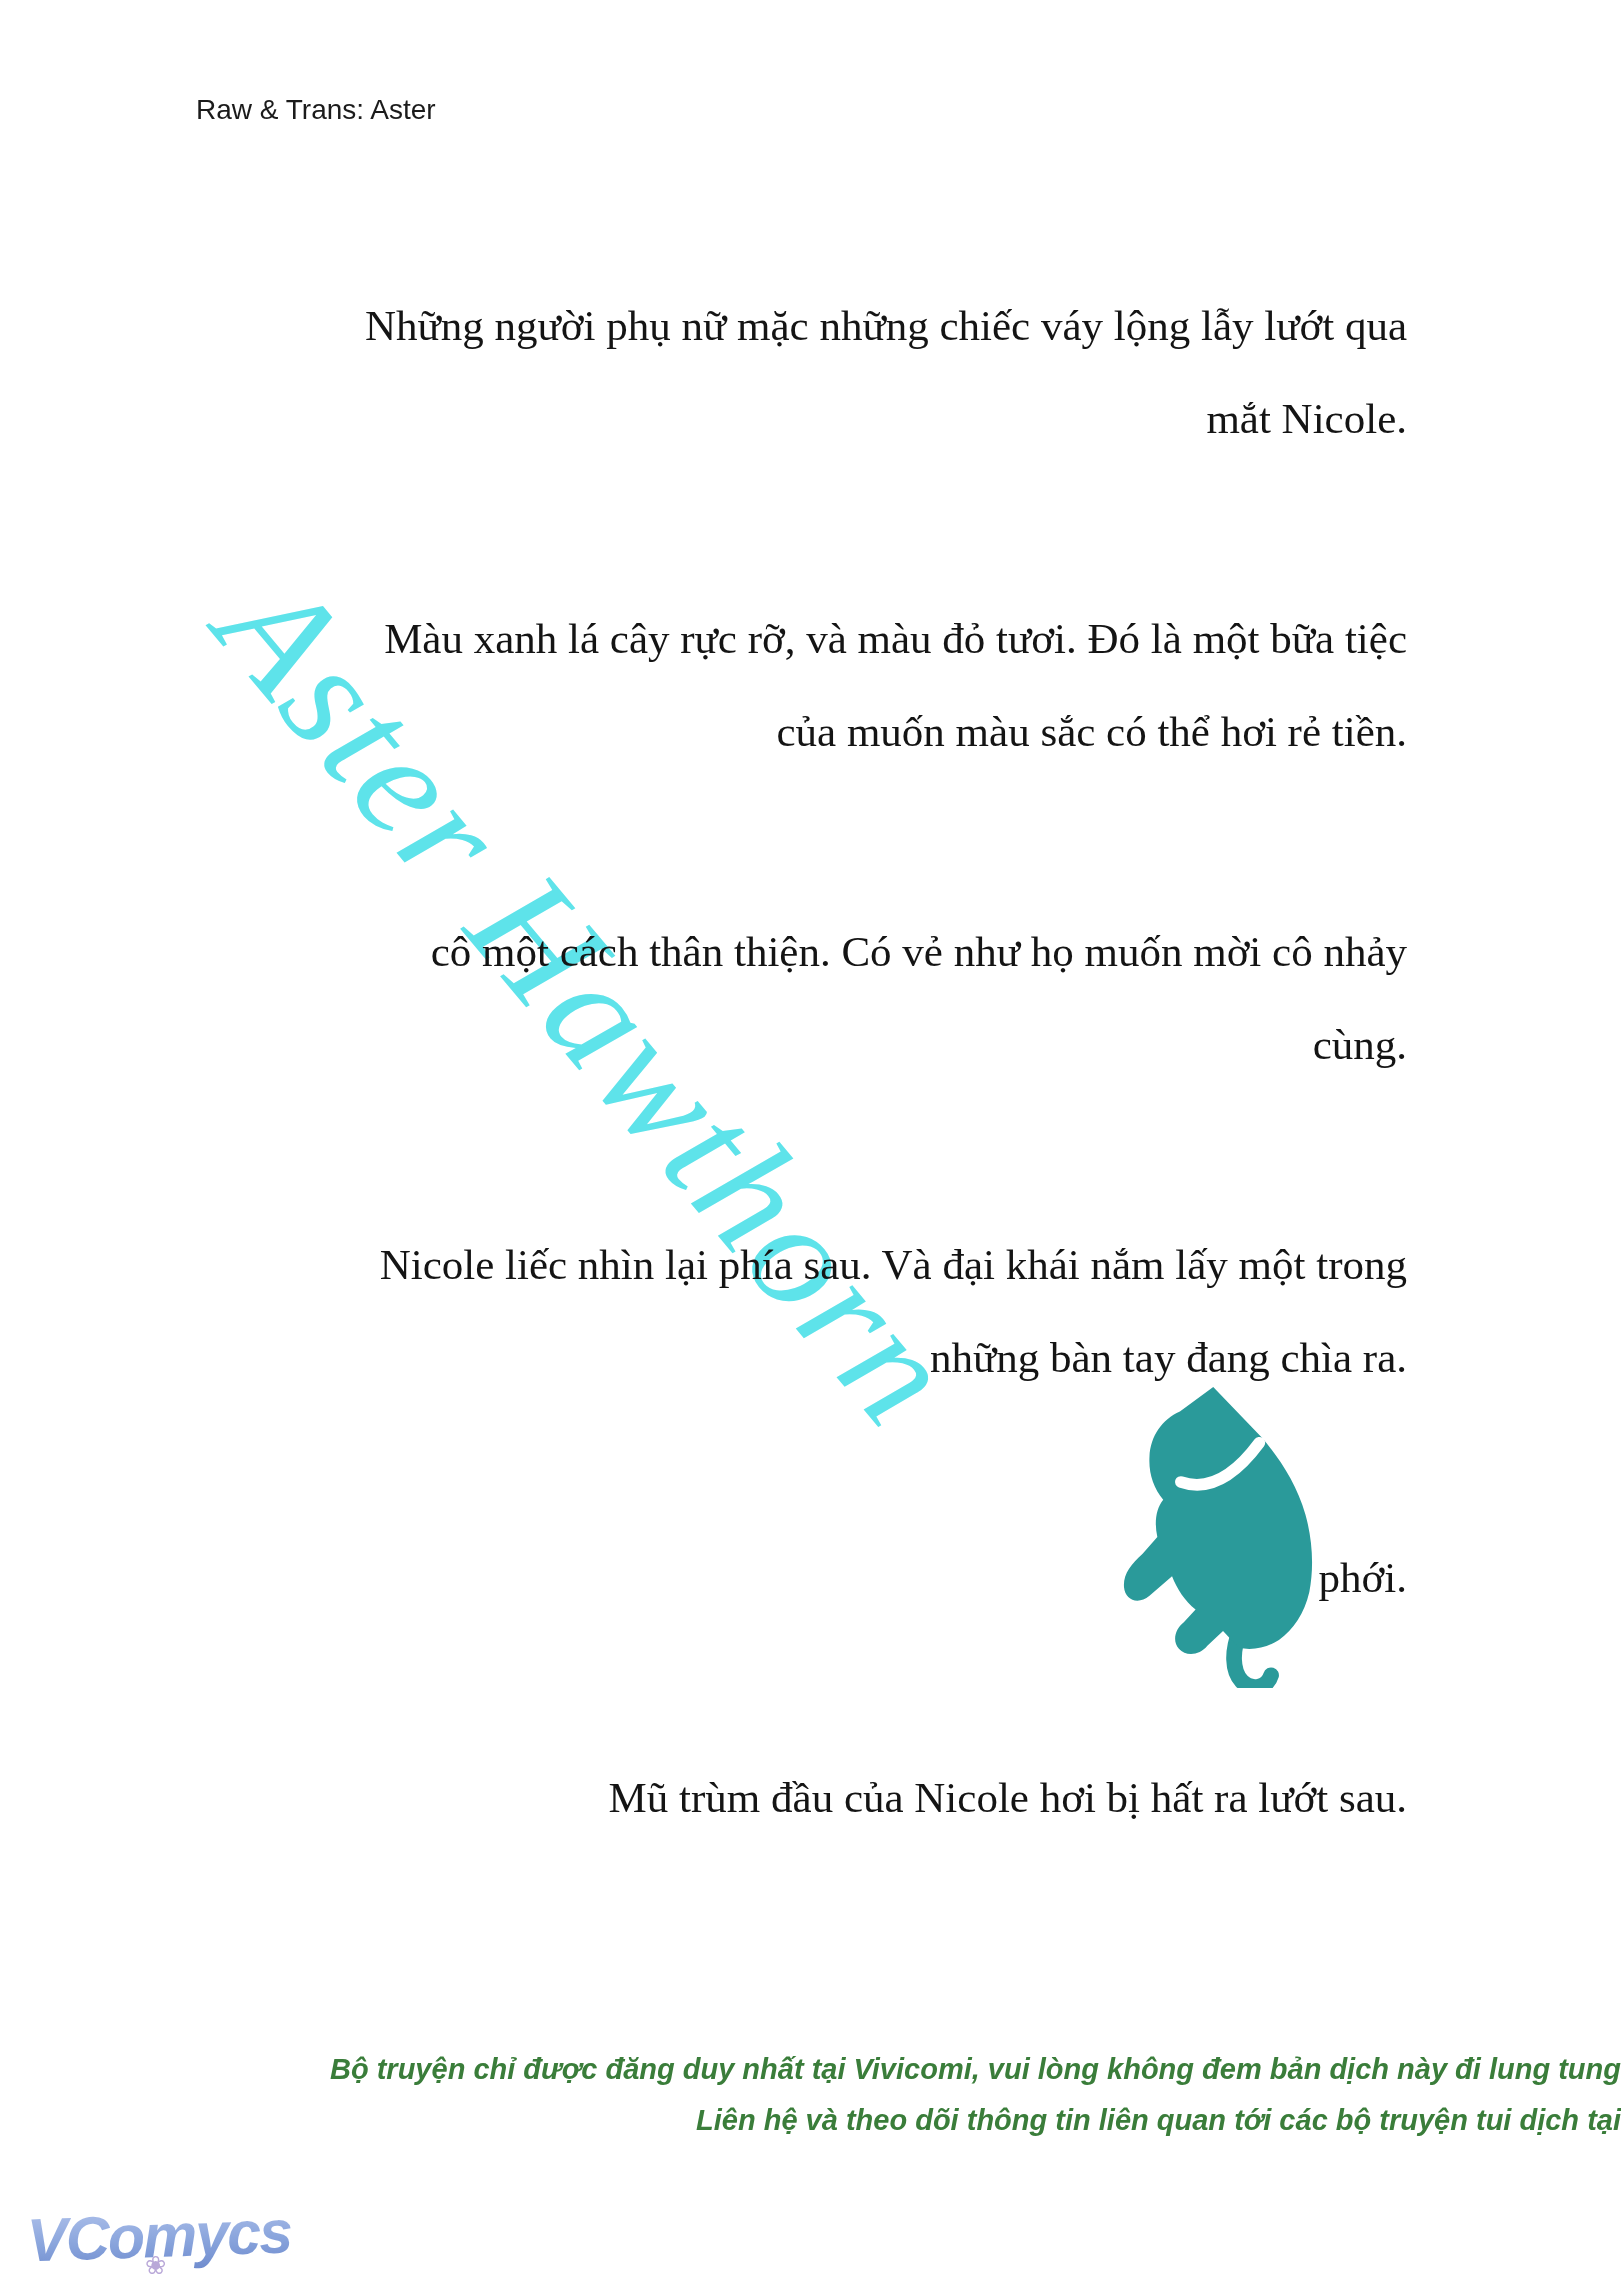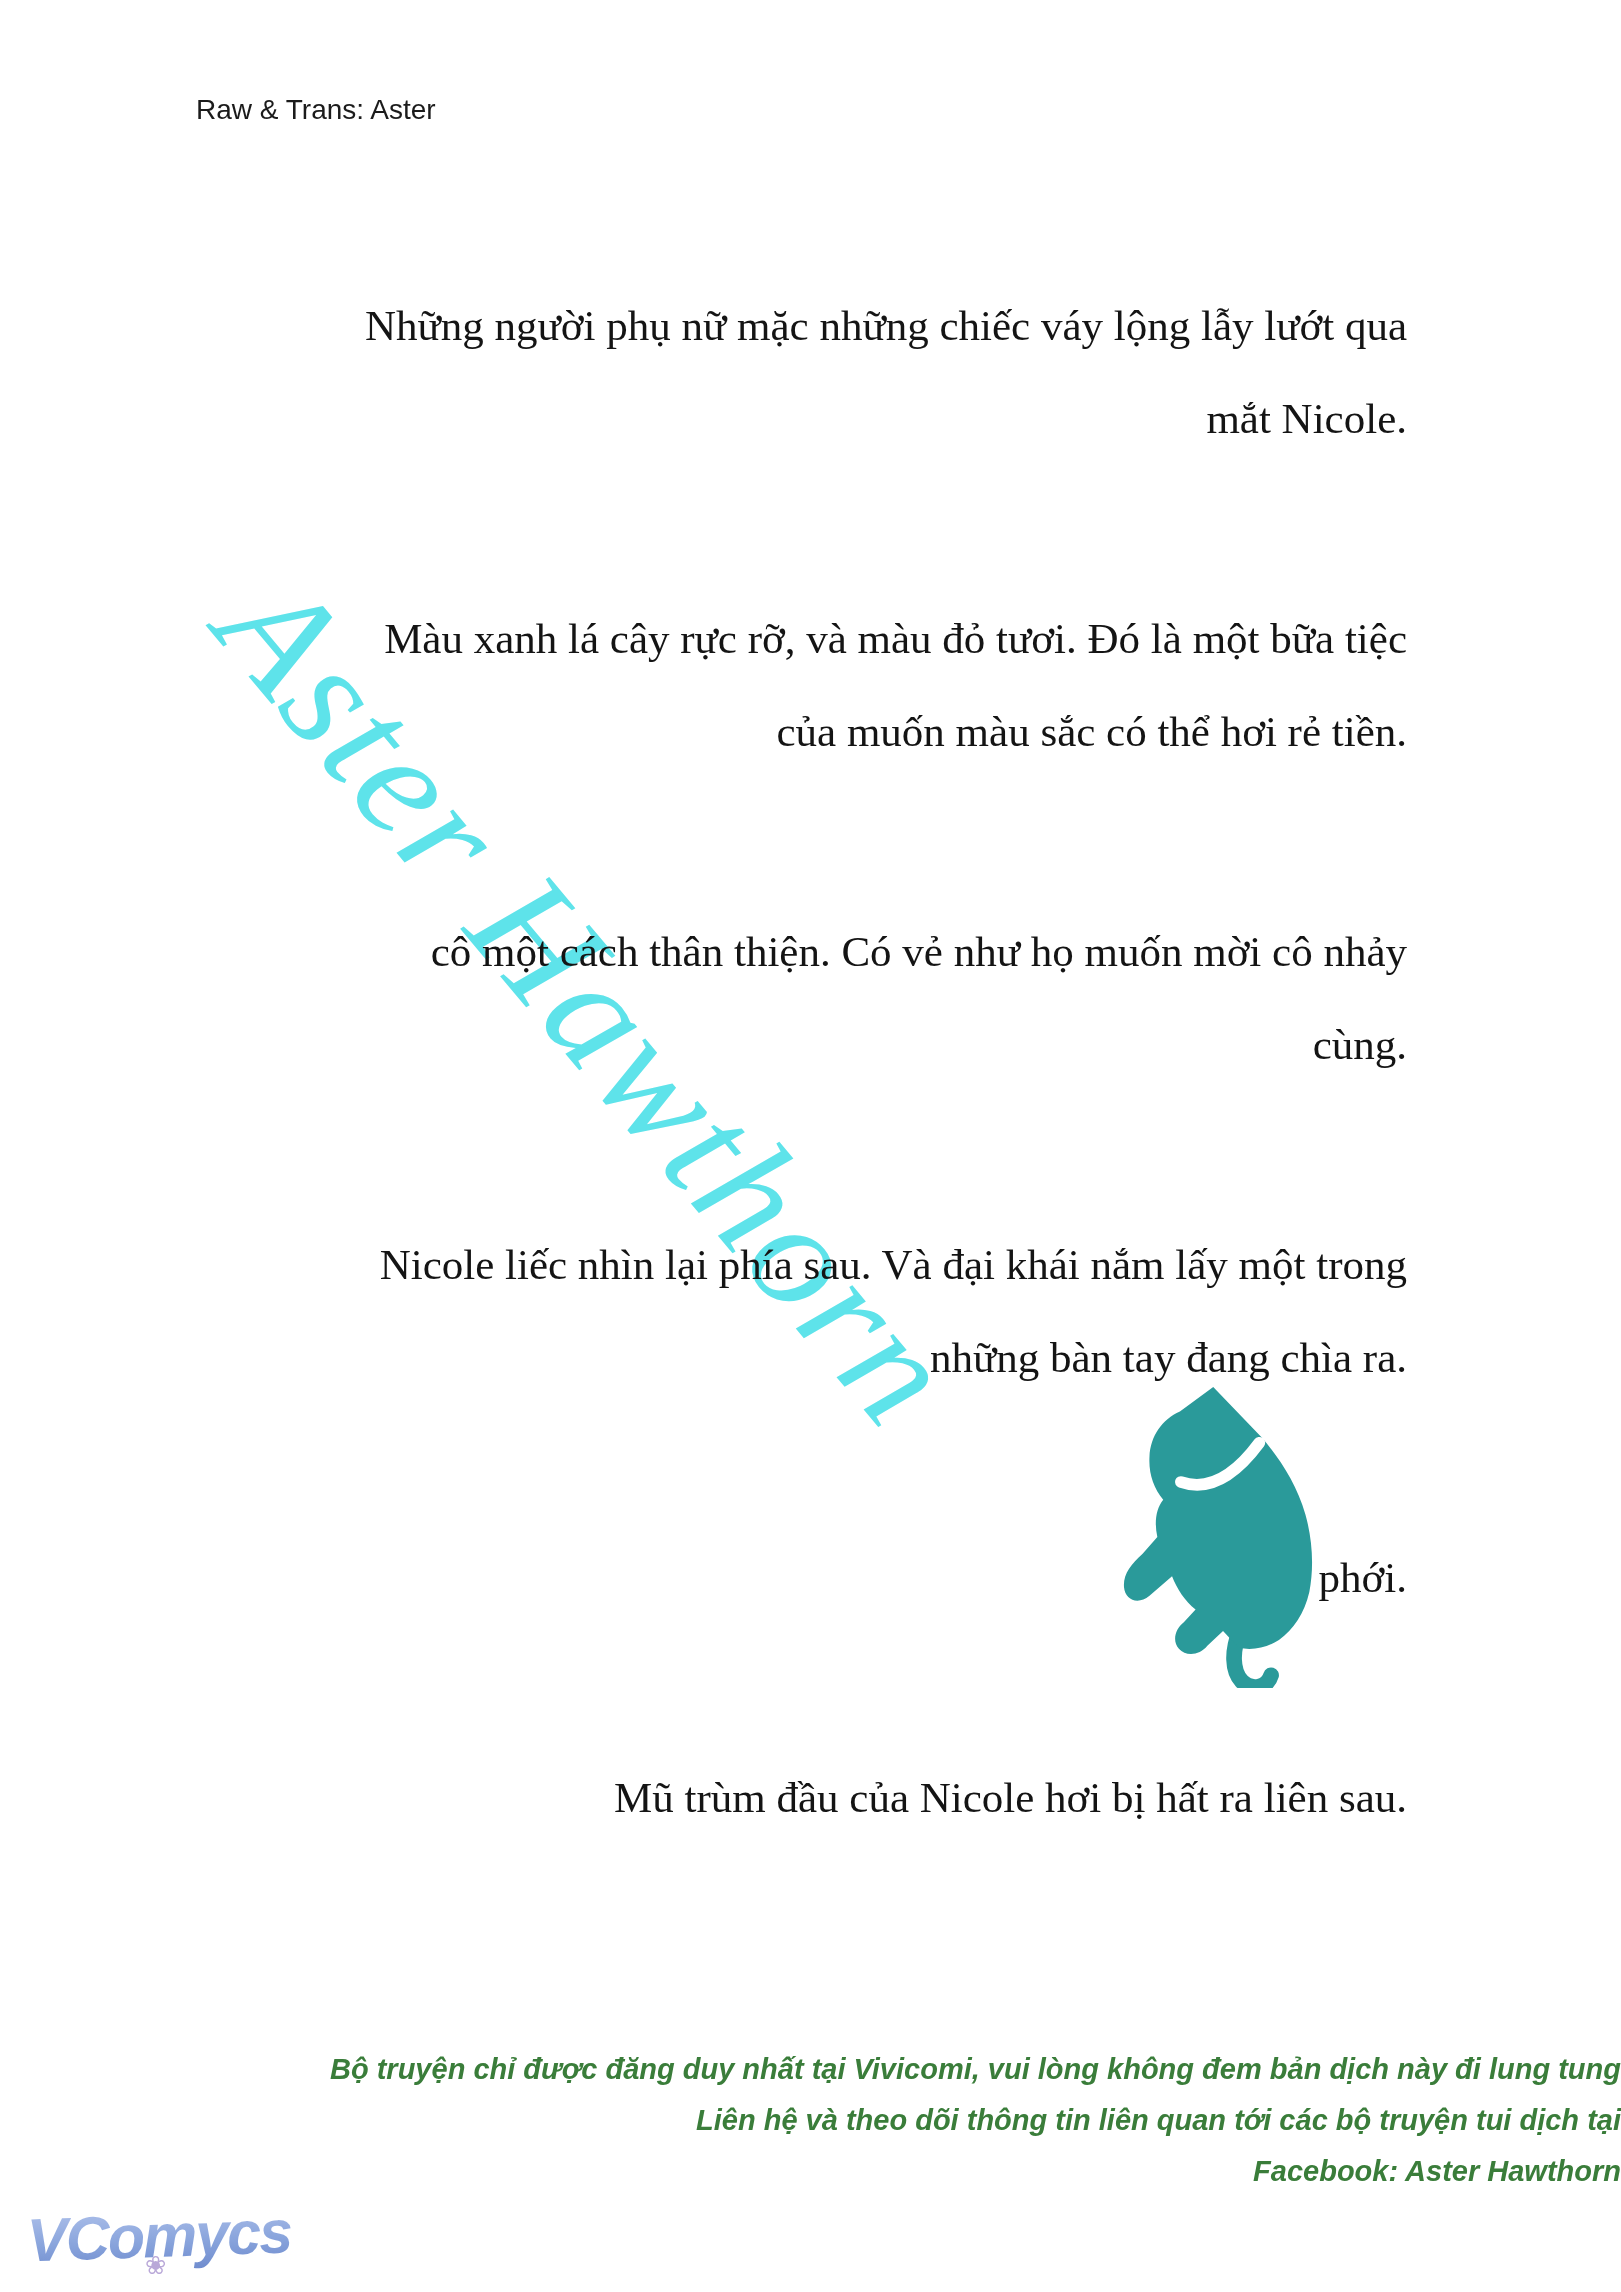--- a/index.html
+++ b/index.html
@@ -113,7 +113,7 @@
     <div class="line">Phấp phới.</div>
   </div>
   <div class="paragraph">
-    <div class="line">Mũ trùm đầu của Nicole hơi bị hất ra liên sau.</div>
+    <div class="line">Mũ trùm đầu của Nicole hơi bị hất ra lướt sau.</div>
   </div>
 </div>
 

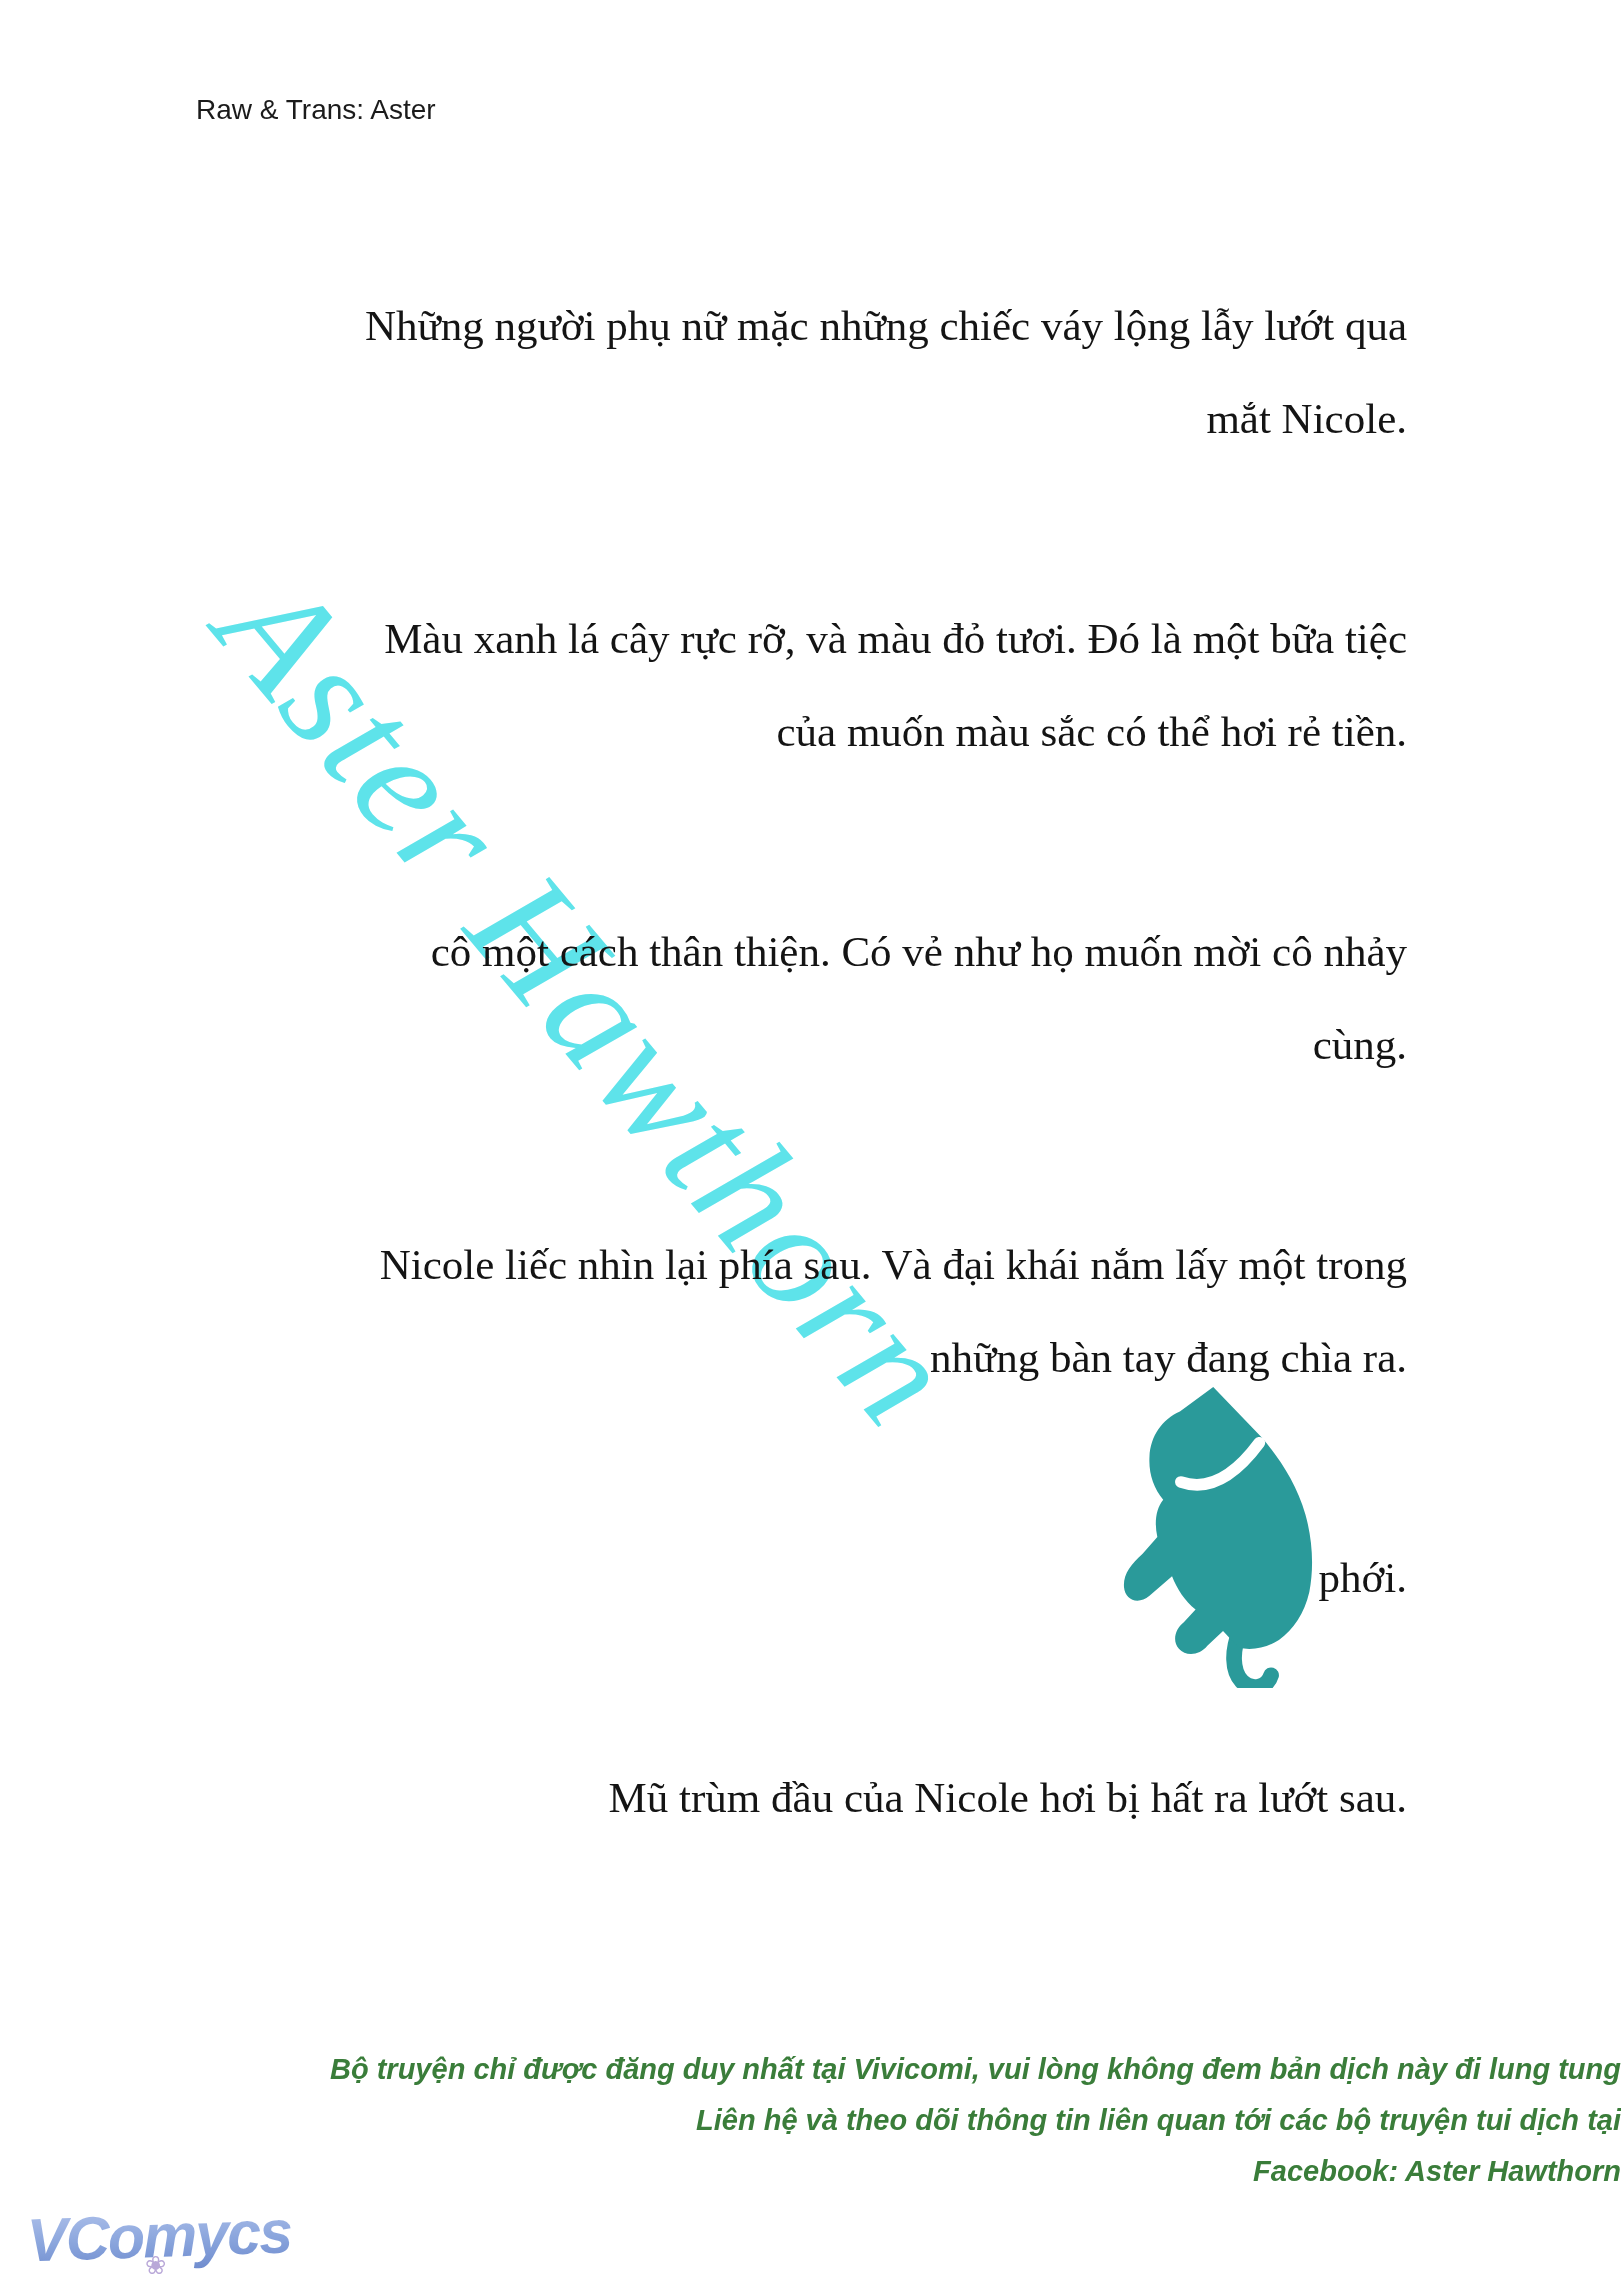--- a/index.html
+++ b/index.html
@@ -150,7 +150,6 @@
 <div class="page-footer">
   <div>Bộ truyện chỉ được đăng duy nhất tại Vivicomi, vui lòng không đem bản dịch này đi lung tung</div>
   <div>Liên hệ và theo dõi thông tin liên quan tới các bộ truyện tui dịch tại</div>
-  <div>Facebook: Aster Hawthorn</div>
 </div>
 
 <div class="logo">VComycs</div>

